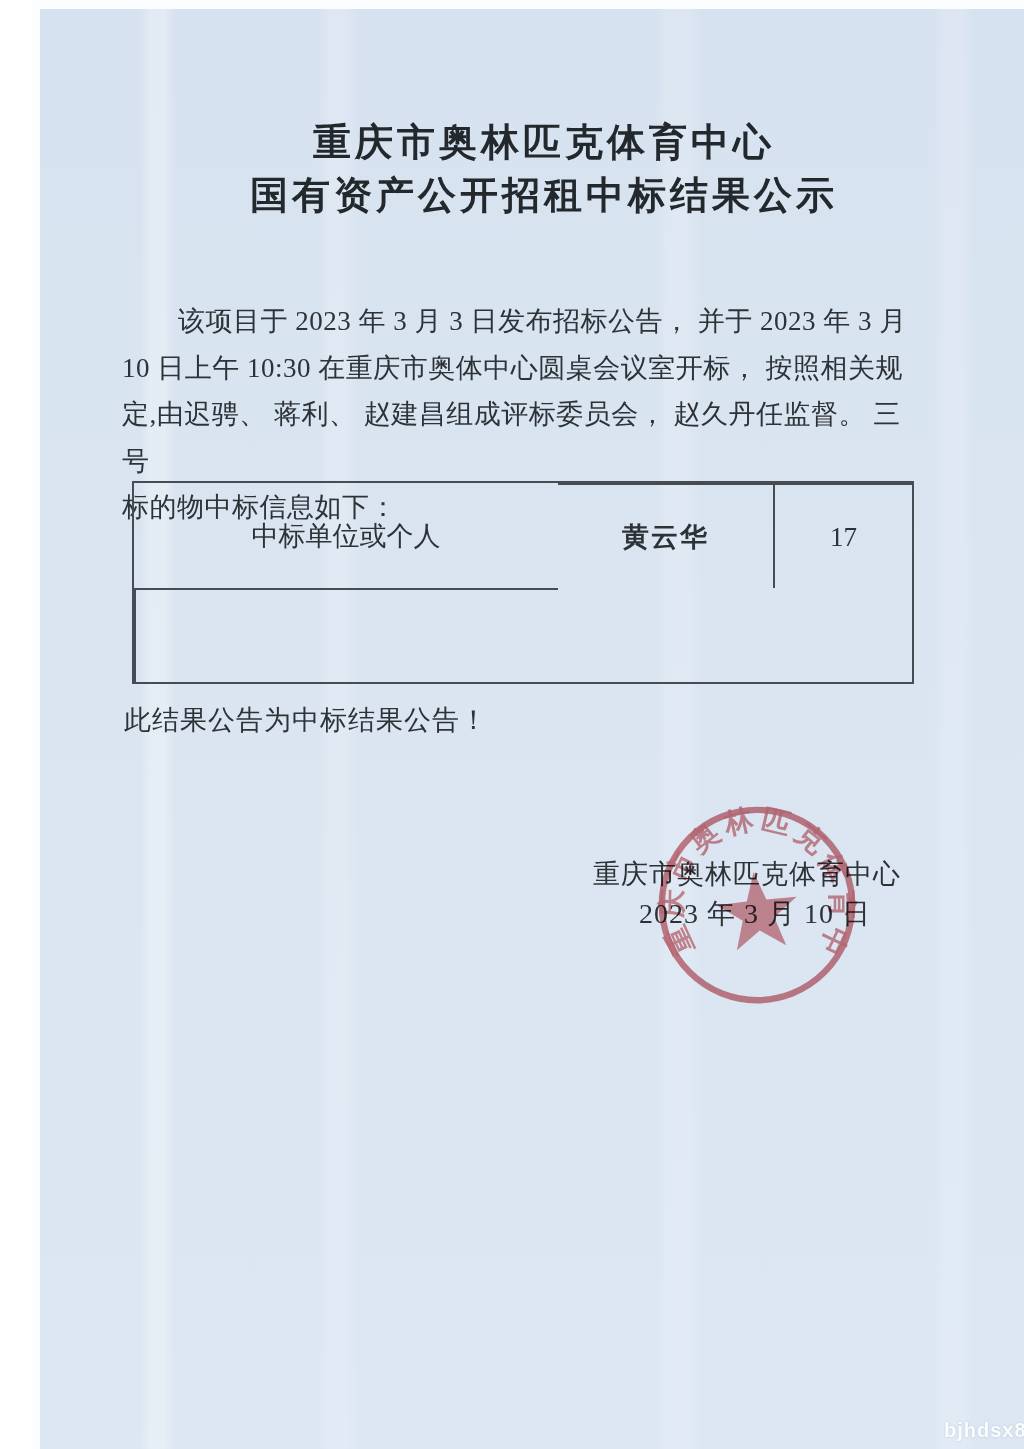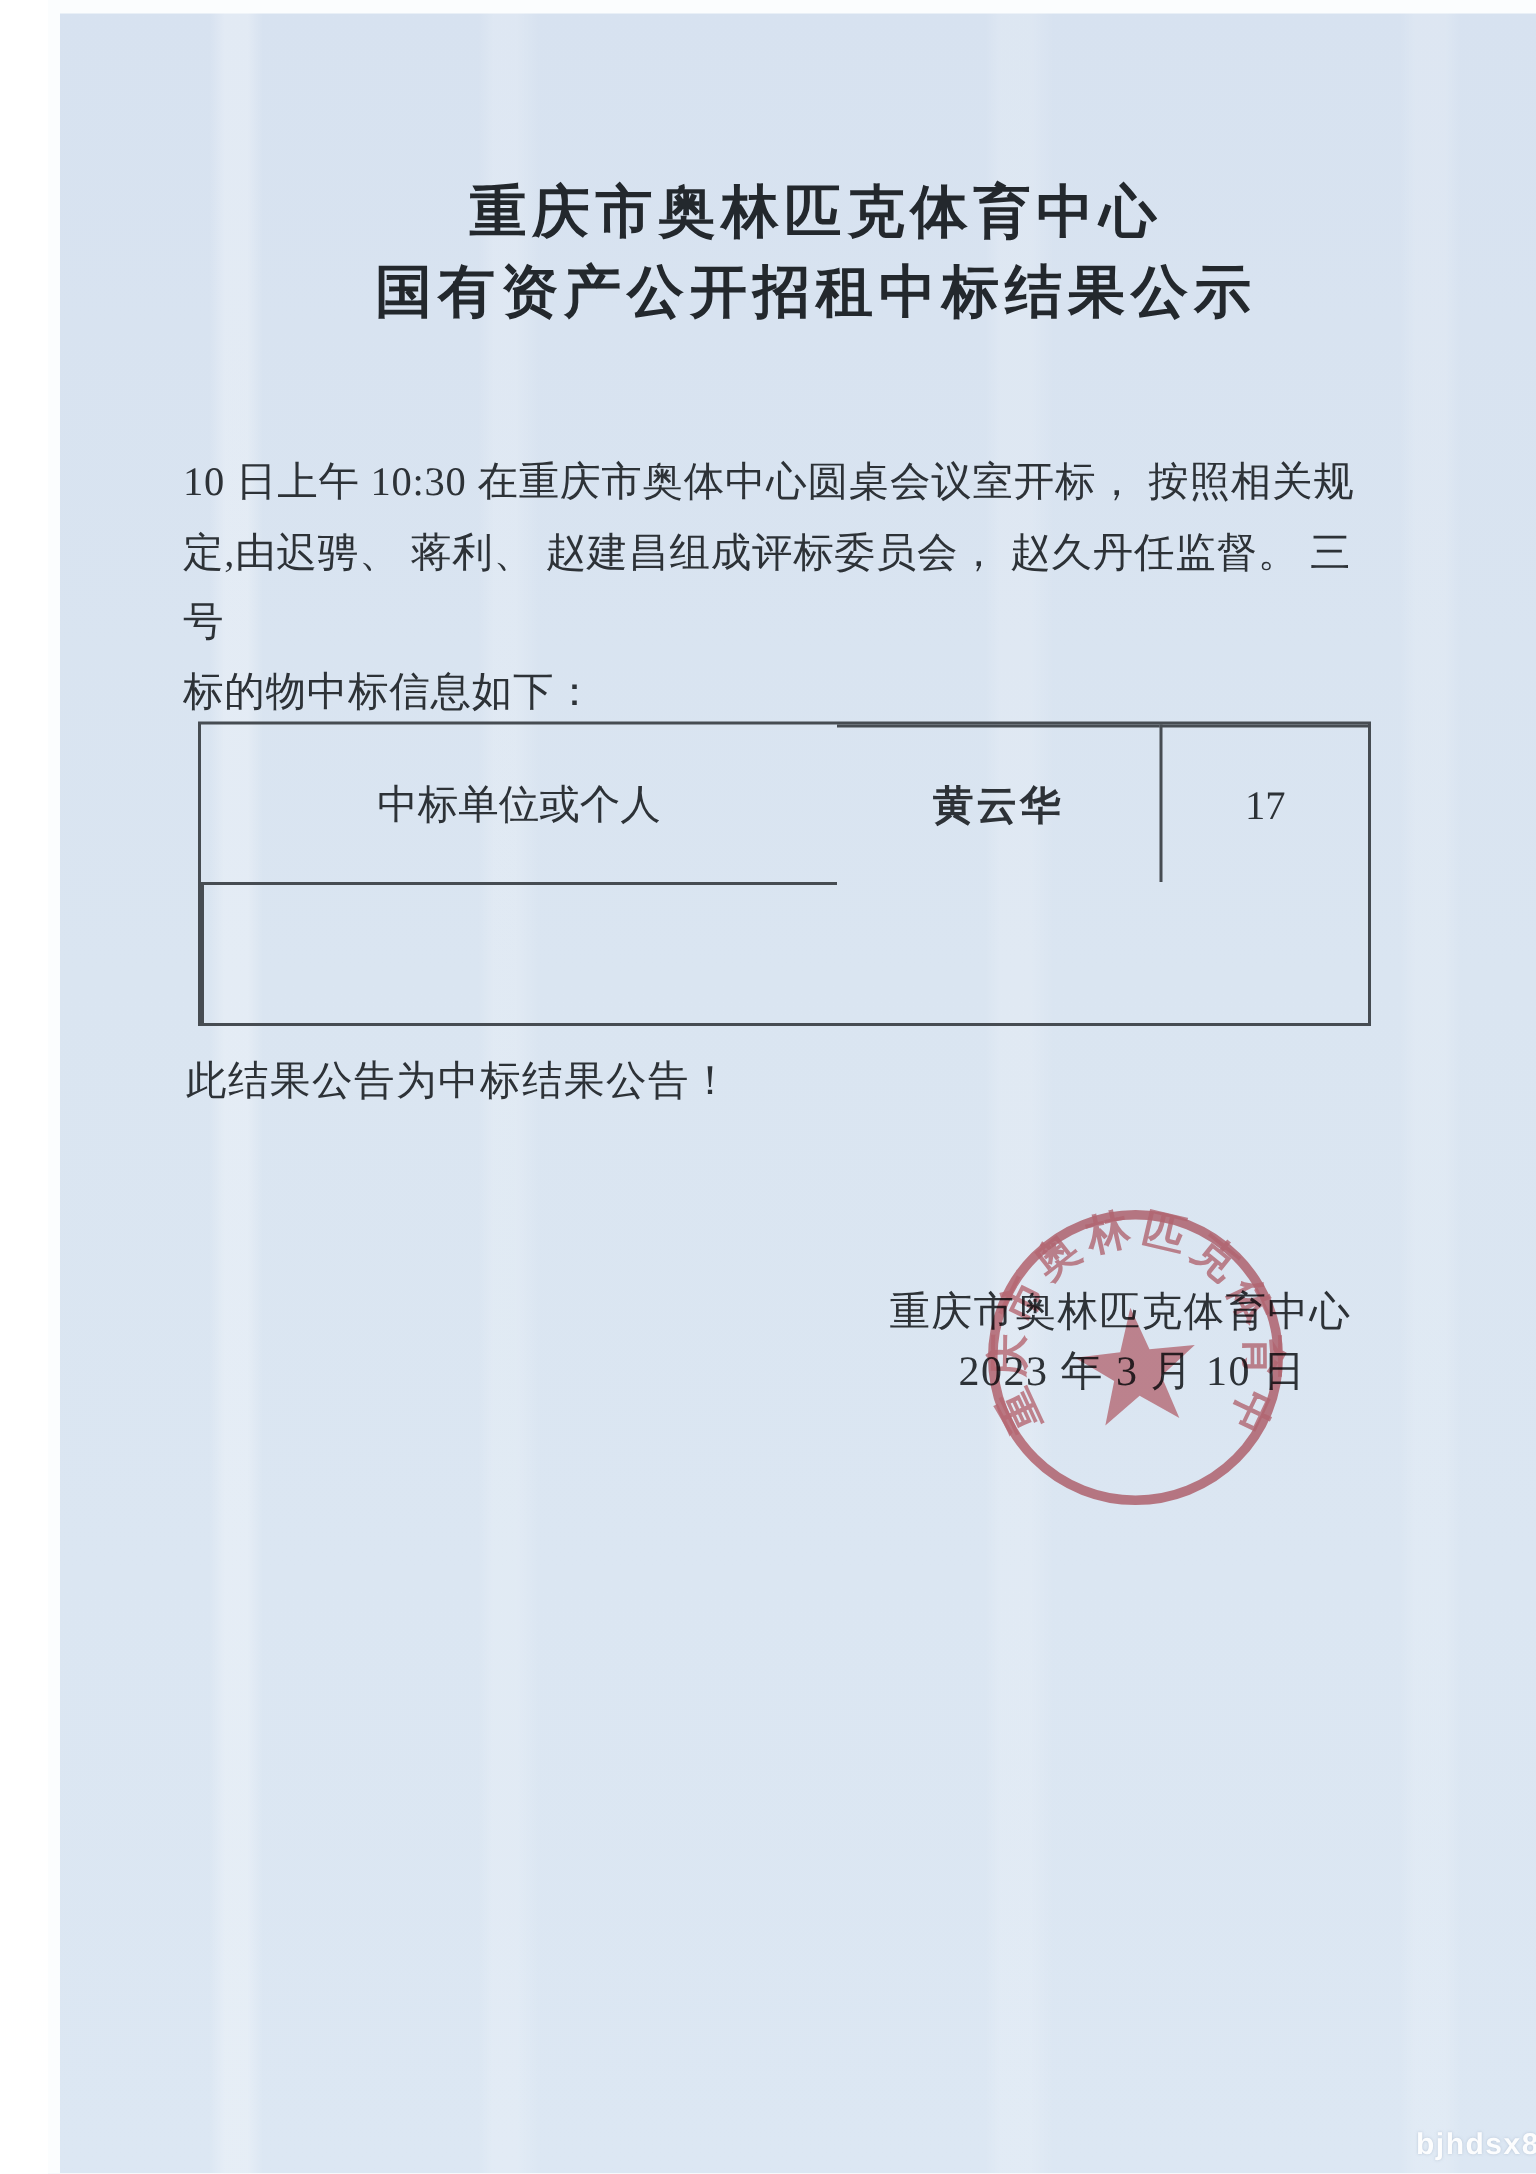--- a/index.html
+++ b/index.html
@@ -98,6 +98,7 @@
   </div>
 
   <div class="body-text">
+    <div class="indent">该项目于 2023 年 3 月 3 日发布招标公告， 并于 2023 年 3 月</div>
     <div>10 日上午 10:30 在重庆市奥体中心圆桌会议室开标， 按照相关规</div>
     <div>定,由迟骋、 蒋利、 赵建昌组成评标委员会， 赵久丹任监督。 三号</div>
     <div>标的物中标信息如下：</div>

